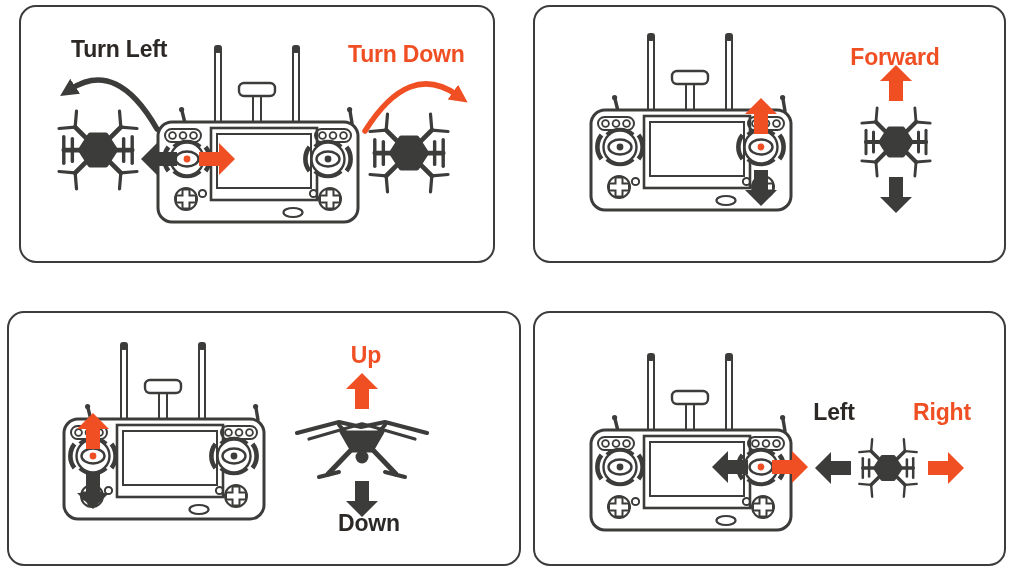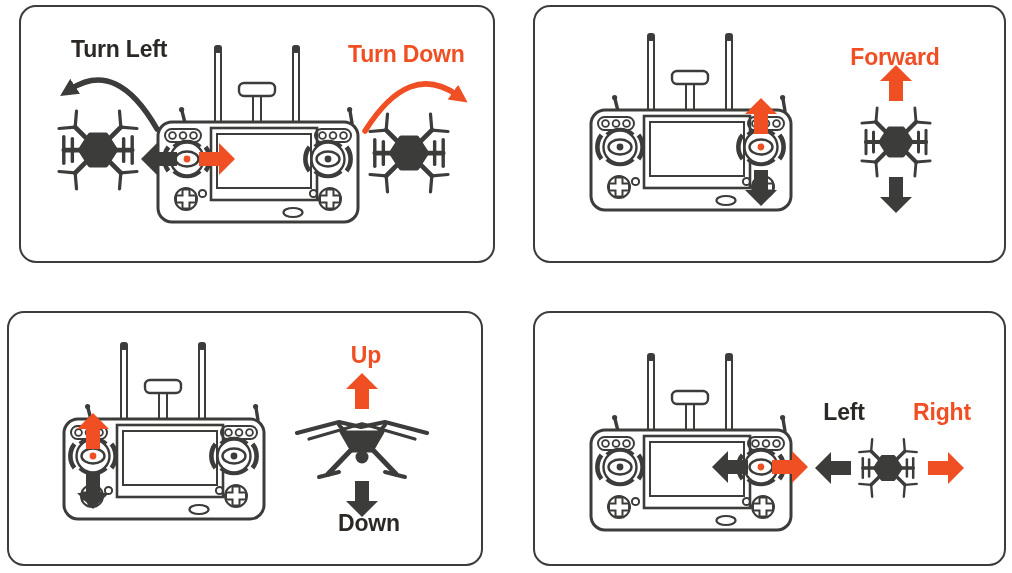--- a/index.html
+++ b/index.html
@@ -8,7 +8,7 @@
   .panel{position:absolute;border:2px solid #3c3c3b;border-radius:17px;background:#ffffff;}
   #panel-turn{left:7px;top:5px;width:472px;height:254px;margin-left:12px;}
   #panel-pitch{left:533px;top:5px;width:469px;height:254px;}
-  #panel-throttle{left:7px;top:311px;width:472px;height:251px;}
+  #panel-throttle{left:7px;top:311px;width:472px;height:251px;padding-left:38px;}
   #panel-roll{left:533px;top:311px;width:469px;height:251px;}
   .abs{position:absolute;}
   .lab{position:absolute;font-weight:700;font-size:23px;line-height:1.05;white-space:nowrap;

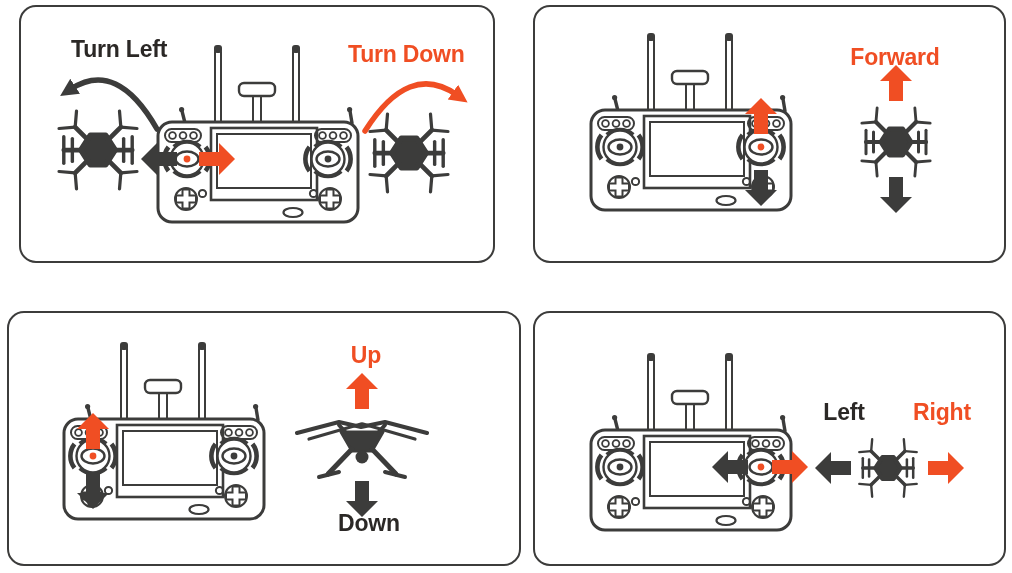--- a/index.html
+++ b/index.html
@@ -244,7 +244,7 @@
   </div>
 
   <div class="panel" id="panel-roll">
-    <div class="lab ink ctr" style="left:299px;top:87px;margin-left:10px;">Left</div>
+    <div class="lab ink ctr" style="left:299px;top:87px;">Left</div>
     <div class="lab orange ctr" style="left:407px;top:87px;">Right</div>
 
     <svg class="abs" style="left:51px;top:32px;--dotR:#f04e23;" width="210" height="190">

